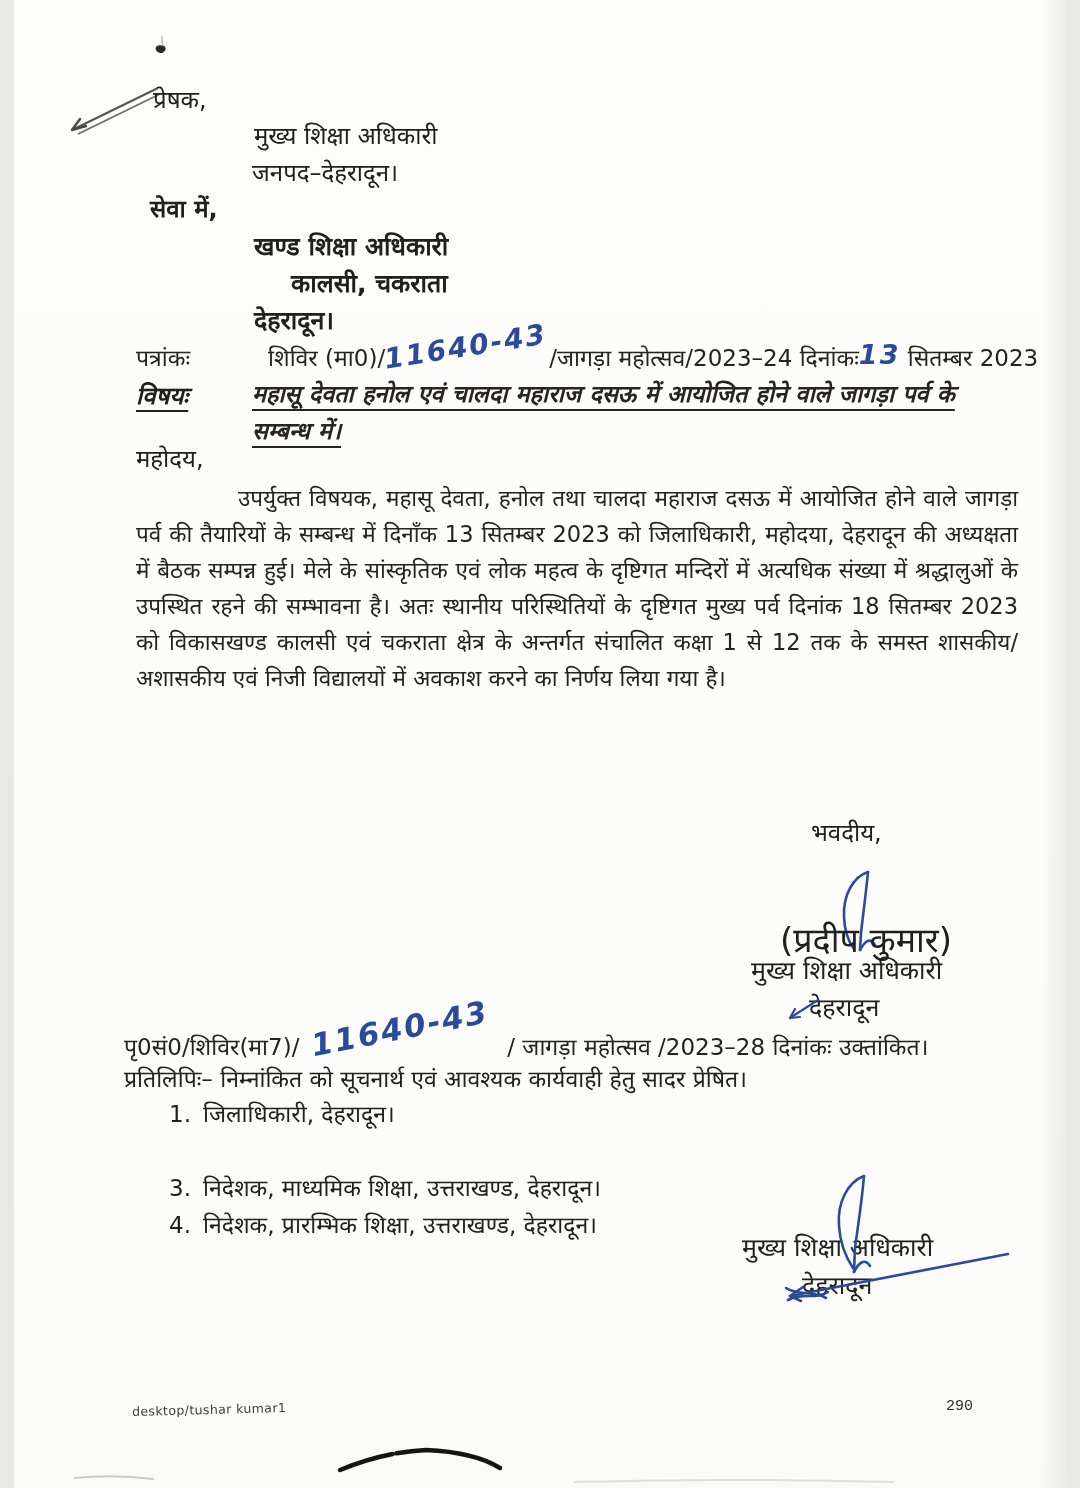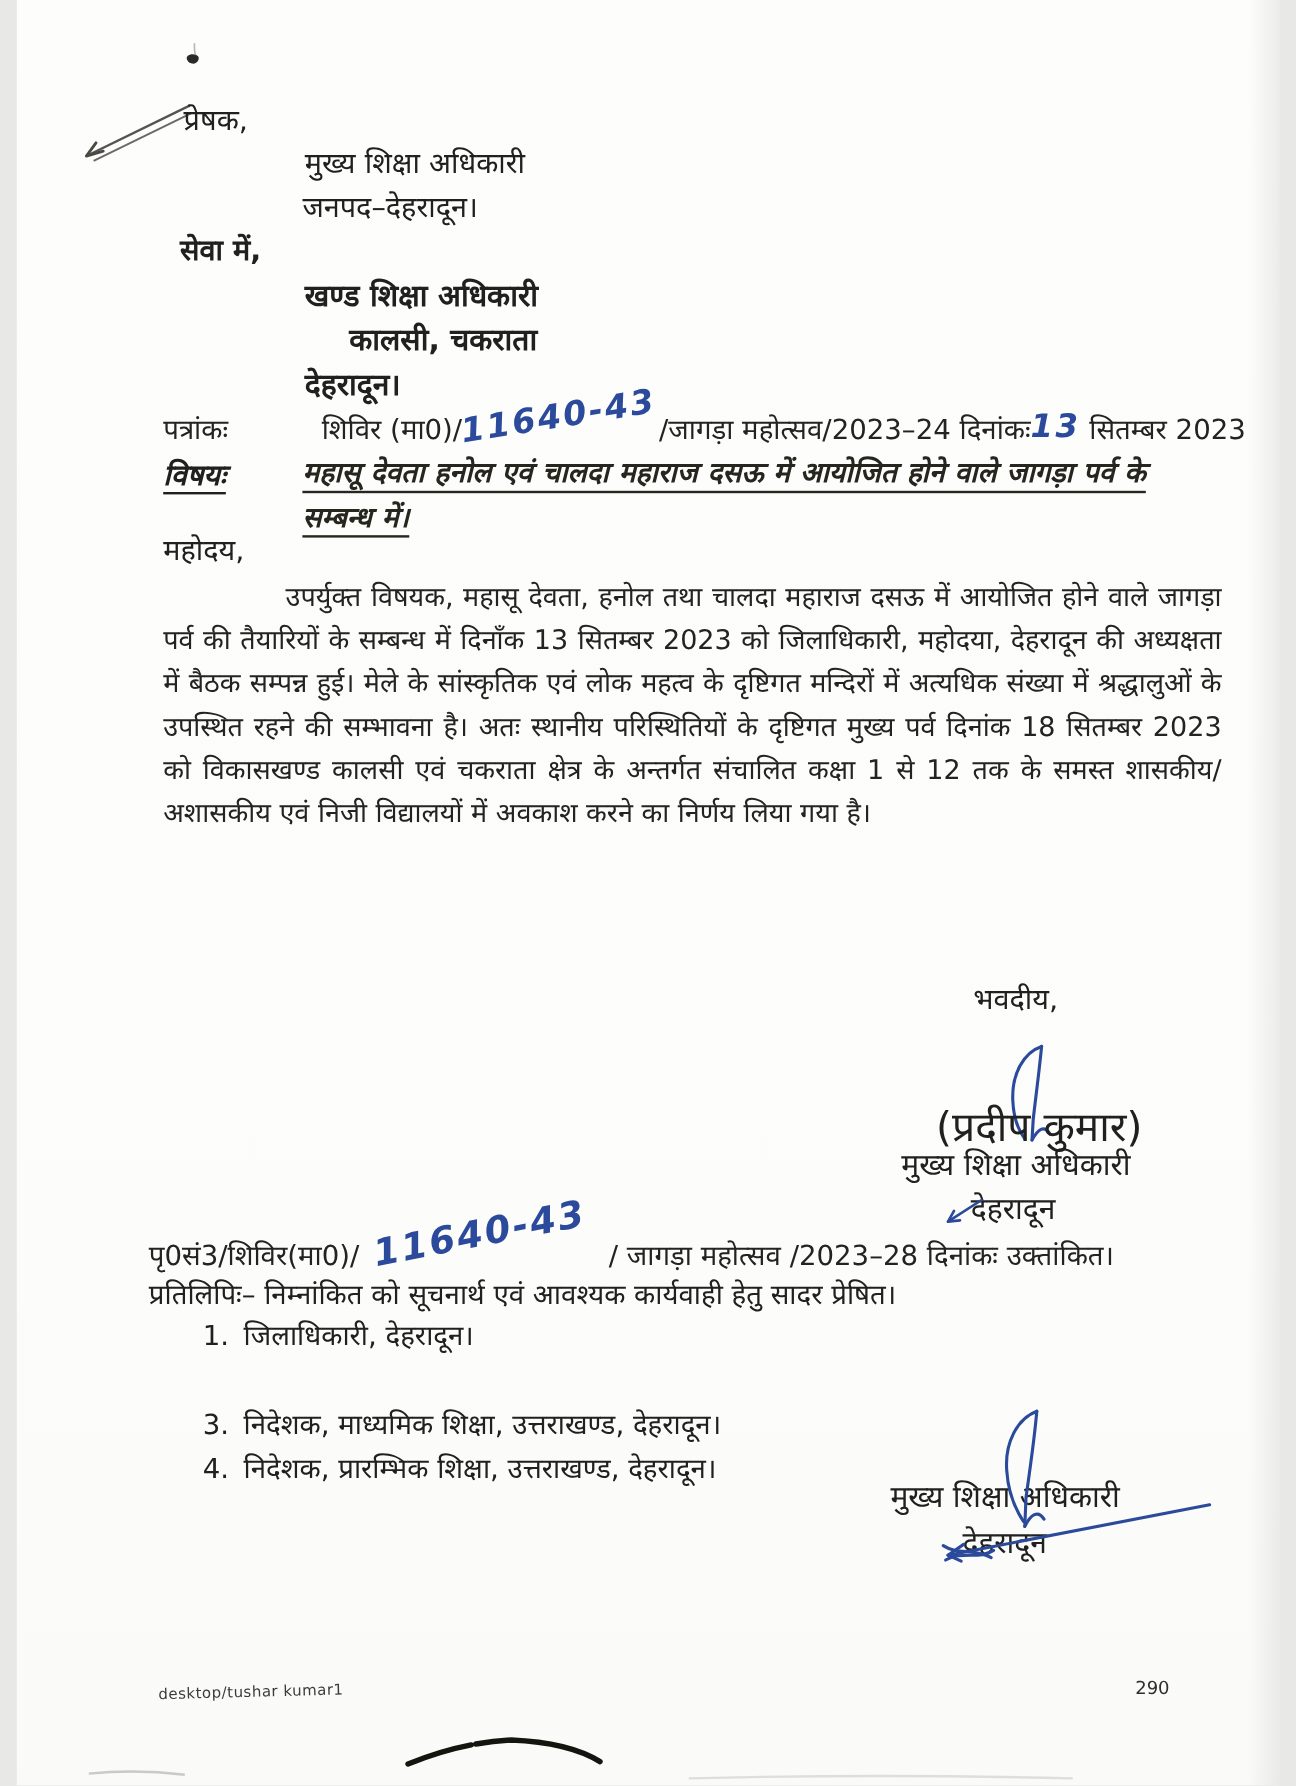--- a/index.html
+++ b/index.html
@@ -108,7 +108,7 @@
   </svg>
 
   <div class="abs ref-line" style="left:110px;top:1026px;">
-    <span>पृ0सं3/शिविर(मा0)/</span><span class="hand" style="display:inline-block;transform:rotate(-11deg) translateY(-16px);font-size:31px;margin:0 14px;">11640-43</span><span>/ जागड़ा महोत्सव  /2023–28 दिनांकः   उक्तांकित।</span>
+    <span>पृ0सं0/शिविर(मा7)/</span><span class="hand" style="display:inline-block;transform:rotate(-11deg) translateY(-16px);font-size:31px;margin:0 14px;">11640-43</span><span>/ जागड़ा महोत्सव  /2023–28 दिनांकः   उक्तांकित।</span>
   </div>
 
   <div class="abs" style="left:110px;top:1062px;font-size:23px;">प्रतिलिपिः– निम्नांकित को सूचनार्थ एवं आवश्यक कार्यवाही हेतु सादर प्रेषित।</div>

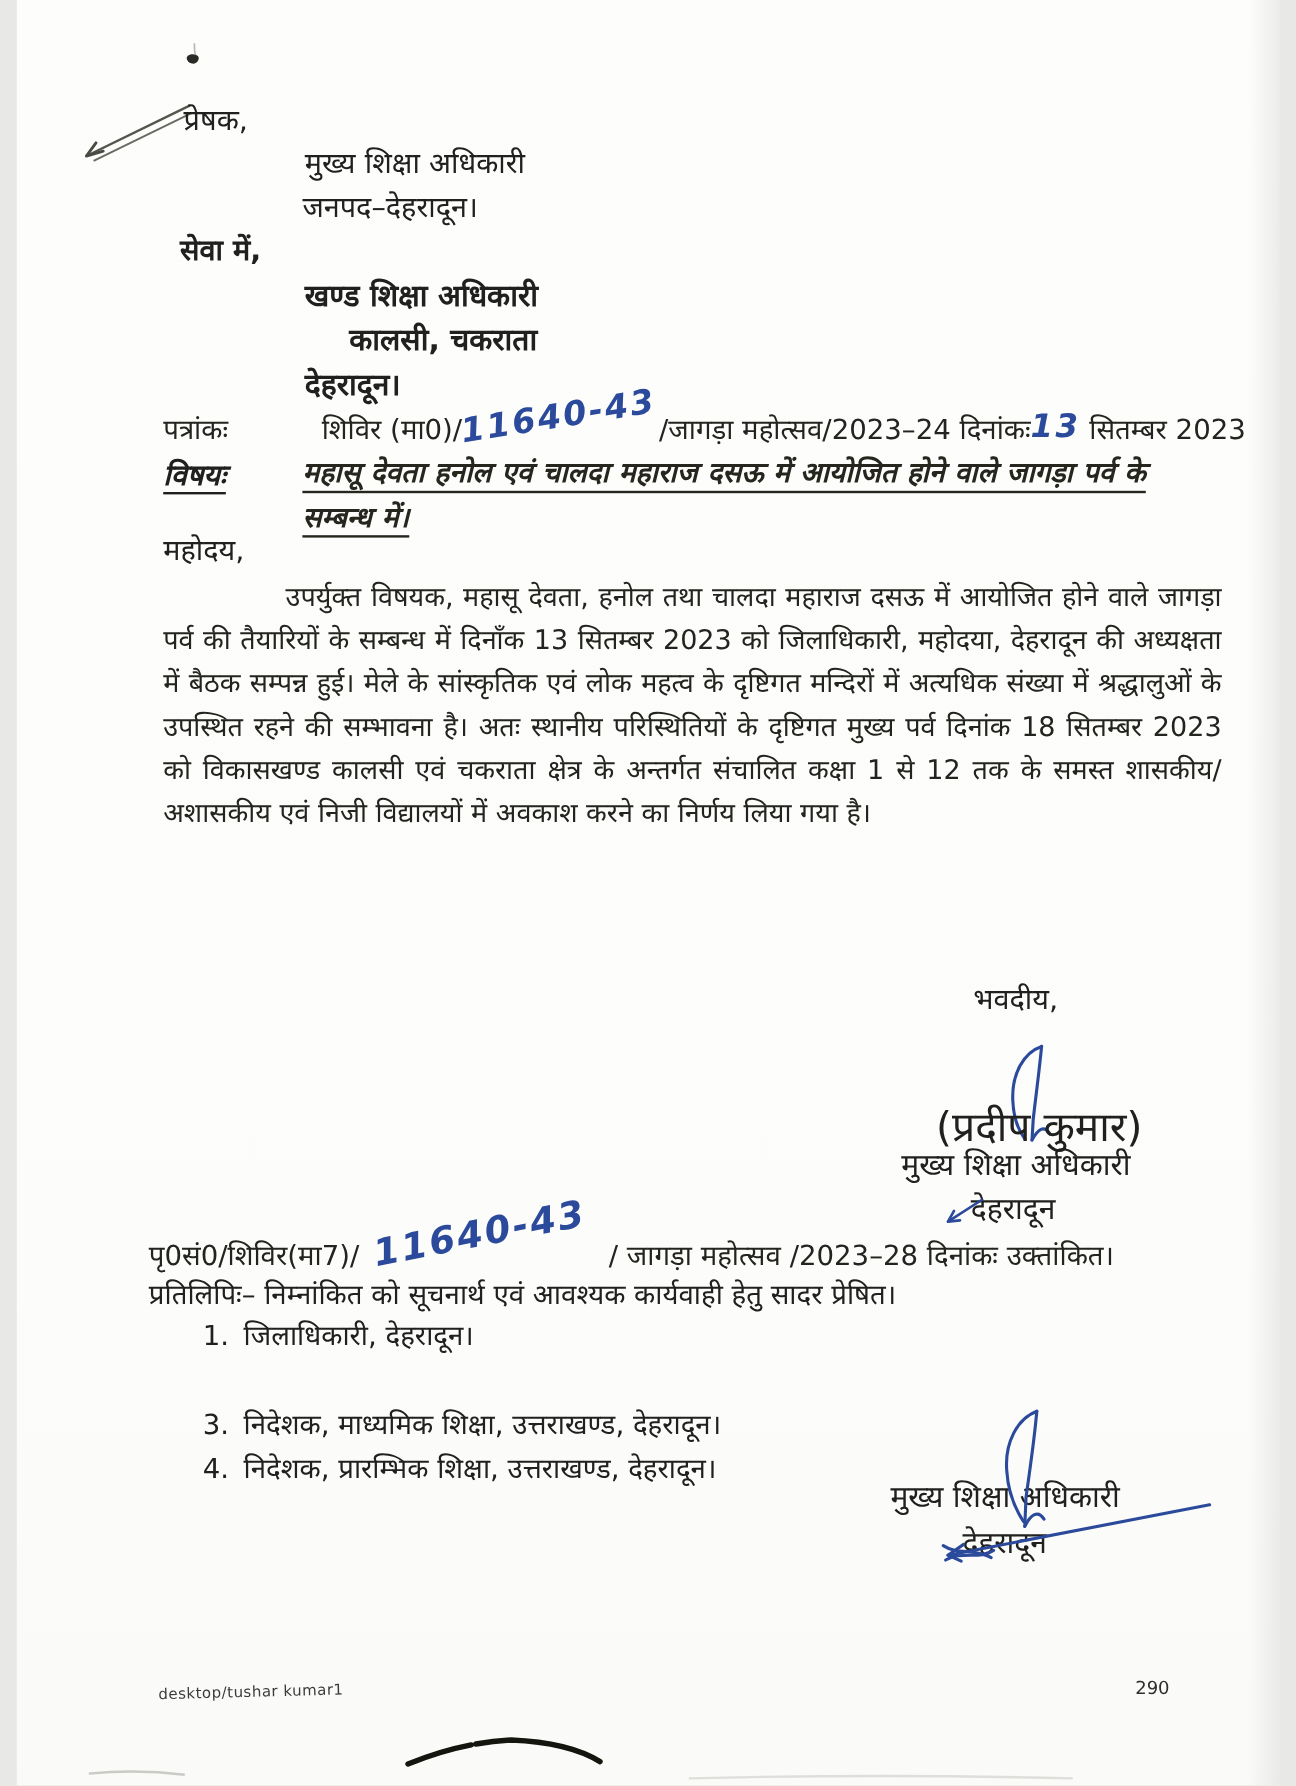--- a/index.html
+++ b/index.html
@@ -139,7 +139,7 @@
   </svg>
 
   <div class="abs small-footer" style="left:118px;top:1402px;transform:rotate(-1.5deg);">desktop/tushar kumar1</div>
-  <div class="abs pagenum" style="left:932px;top:1398px;">290</div>
+  <div class="abs pagenum" style="left:932px;top:1398px;font-family:Liberation Mono, monospace;">290</div>
 
   <svg class="abs" style="left:320px;top:1440px;" width="180" height="40" viewBox="0 0 180 40">
     <path d="M6,30 Q50,12 92,10 Q140,12 166,28" stroke="#15150f" stroke-width="4.5" fill="none" stroke-linecap="round" stroke-dasharray="55 4 120"></path>

